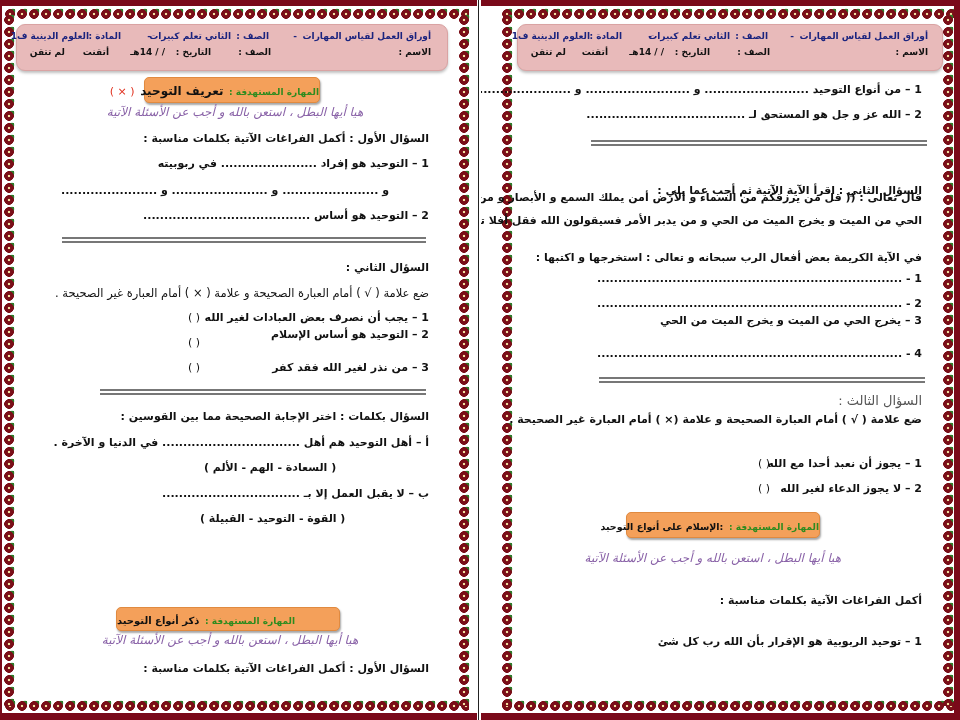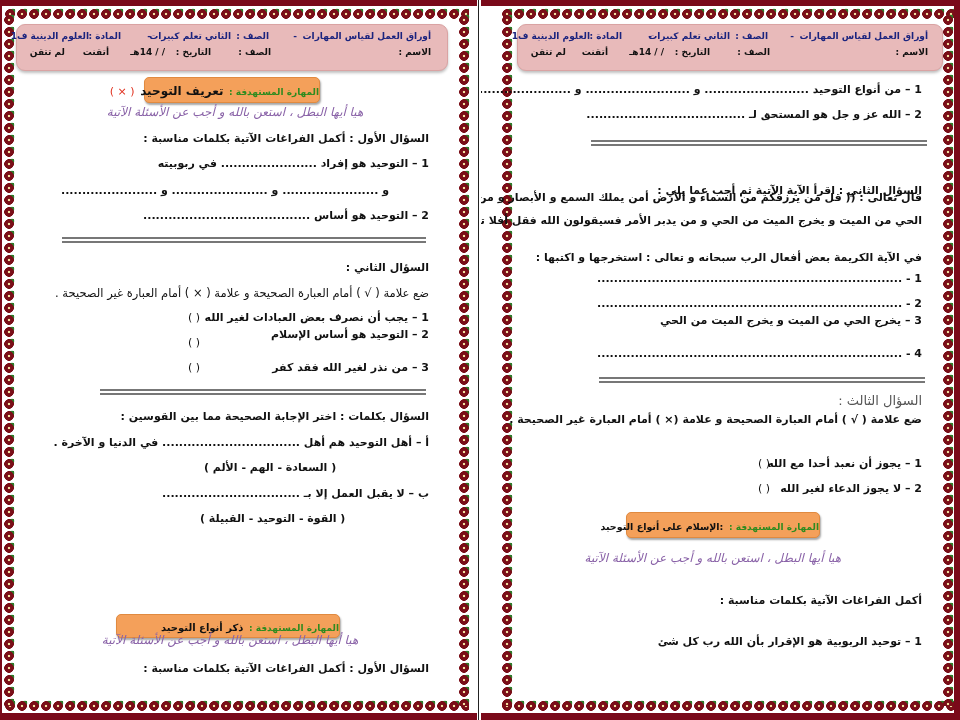--- a/index.html
+++ b/index.html
@@ -37,7 +37,7 @@
   .hdr-cell { position:absolute; }
 
   .badge { position:absolute; background:#f4a05a; border-radius:5px; border:1px solid #e08a40;
-           box-shadow:1px 2px 2px rgba(0,0,0,0.35); direction:rtl; text-align:right;
+           box-shadow:1px 2px 2px rgba(0,0,0,0.35); direction:rtl; text-align:left;
            font-weight:bold; white-space:nowrap; }
   .badge .lbl { color:#2e8b1f; font-size:9px; }
   .badge .val { color:#111; }

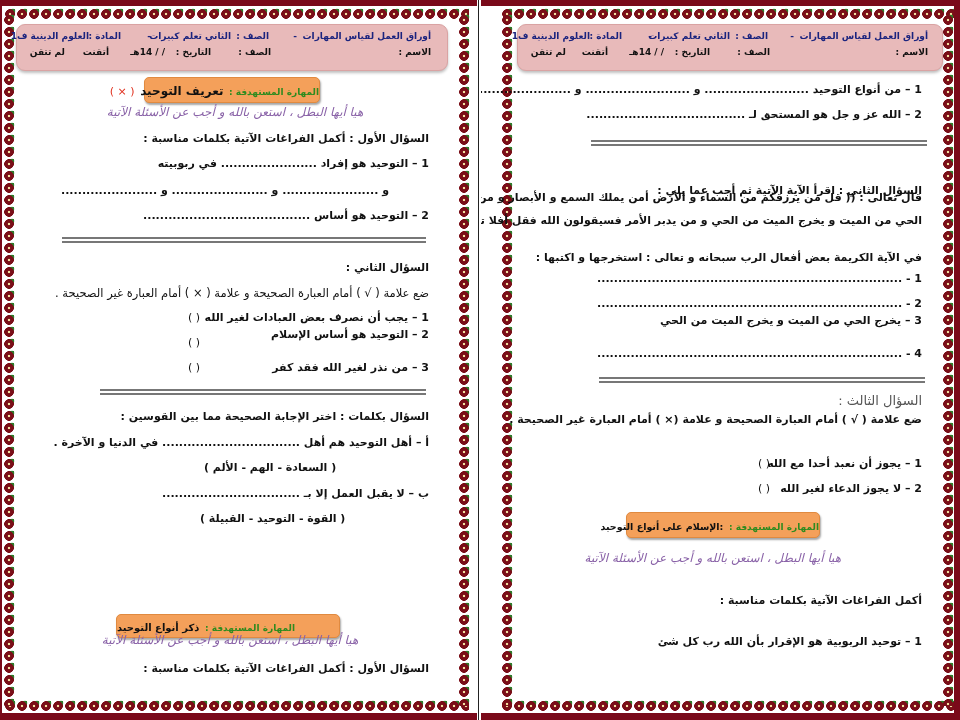--- a/index.html
+++ b/index.html
@@ -111,7 +111,7 @@
   <div class="txt" style="right:48px; top:487px;">ب – لا يقبل العمل إلا بـ .................................</div>
   <div class="txt" style="left:200px; top:512px;">( القوة  -  التوحيد  - القبيلة )</div>
 
-  <div class="badge" style="left:116px; top:607px; width:222px; height:22px; line-height:22px;margin-top:7px;">
+  <div class="badge" style="left:116px; top:607px; width:222px; height:22px; line-height:22px;">
     <span class="lbl">المهارة المستهدفة :</span>
     <span class="val" style="font-size:10px;">ذكر أنواع التوحيد</span>
   </div>

